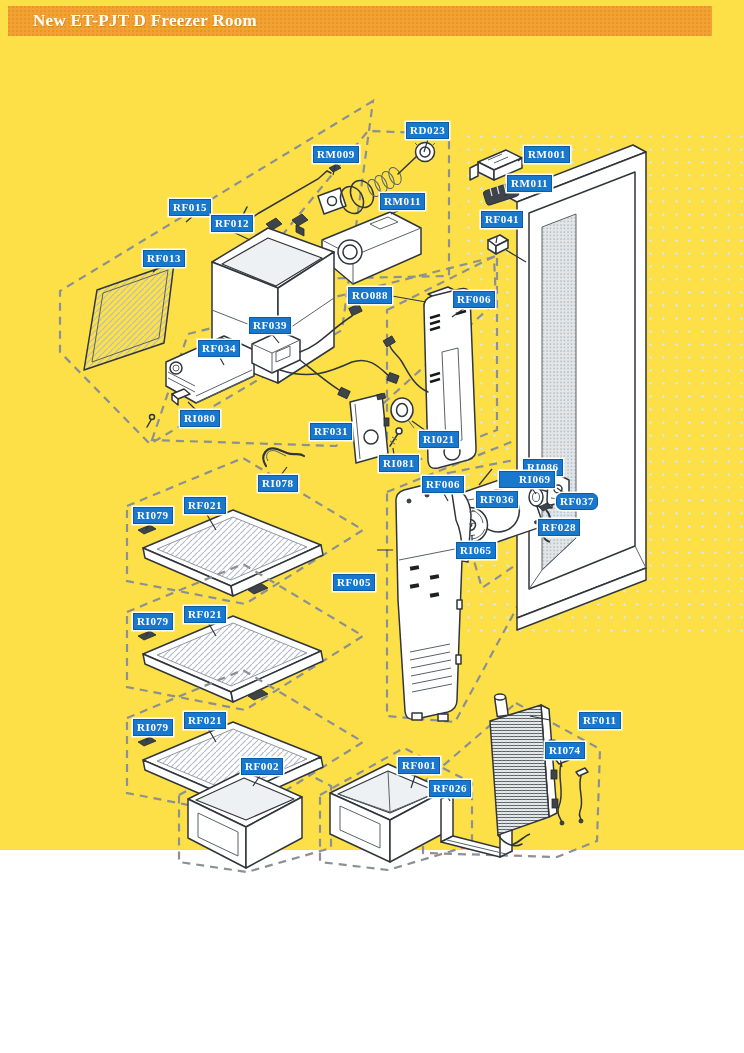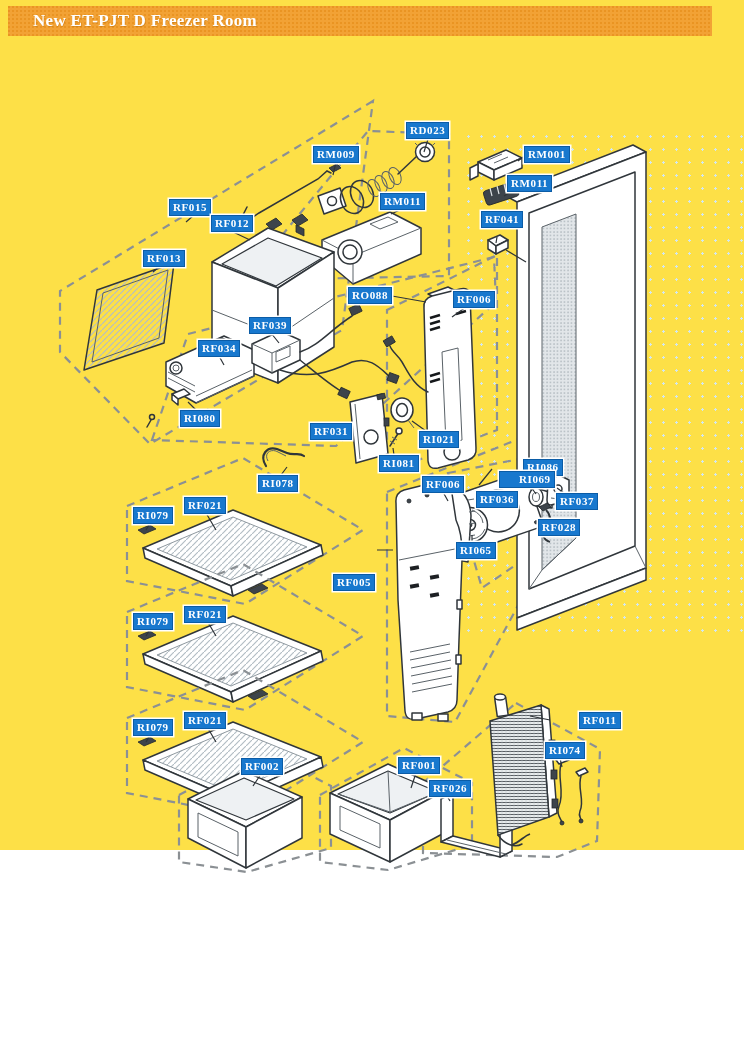--- a/index.html
+++ b/index.html
@@ -401,7 +401,7 @@
       <div class="plabel" style="left: 476px; top: 453px; margin-top: 38px;">RF036</div>
       <div class="plabel" style="left: 523px; top: 459px;">RI086</div>
       <div class="plabel" style="left: 499px; top: 471px; padding-left: 19px;">RI069</div>
-      <div class="plabel" style="left: 556px; top: 493px;">RF037</div>
+      <div class="plabel" style="left: 556px; top: 493px; border-radius: 6px;">RF037</div>
       <div class="plabel" style="left: 538px; top: 519px;">RF028</div>
       <div class="plabel" style="left: 422px; top: 476px;">RF006</div>
       <div class="plabel" style="left: 456px; top: 542px;">RI065</div>

